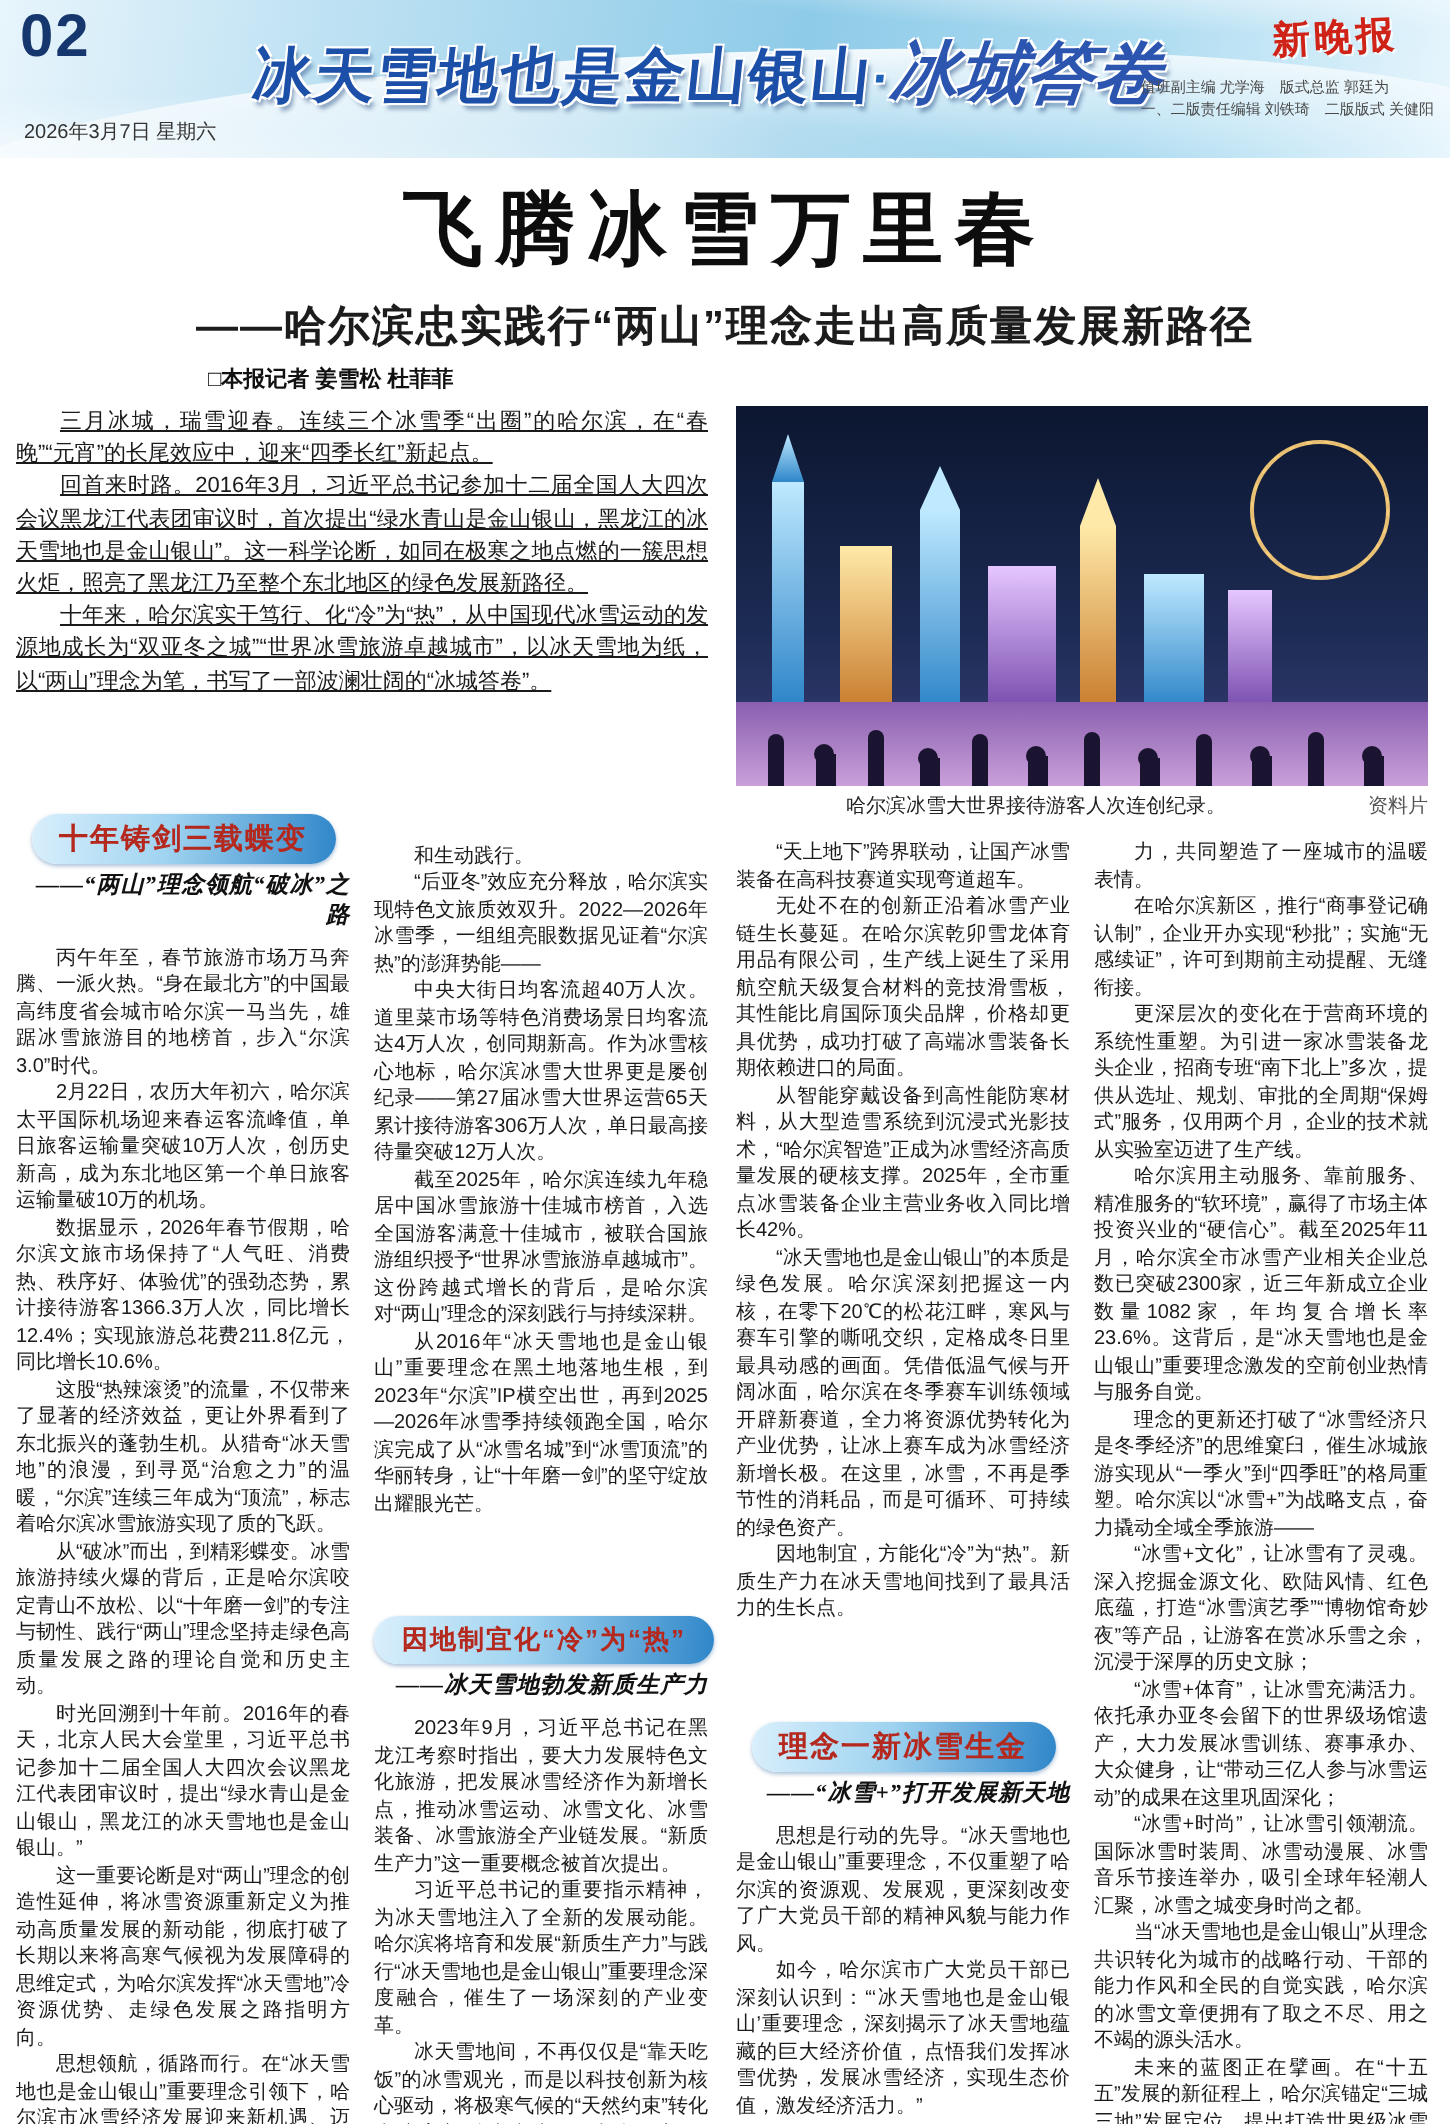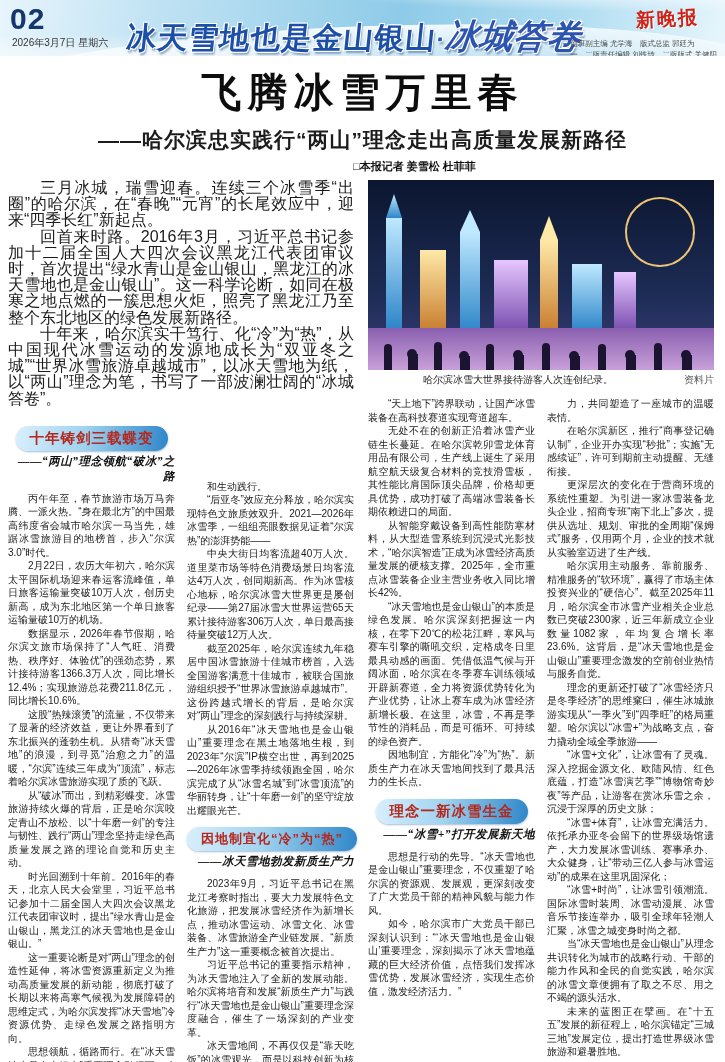--- a/index.html
+++ b/index.html
@@ -10,7 +10,7 @@
   }
   
   .masthead-bar{
-    position:relative;height:56px;
+    position:relative;height:79px;
     background:
       radial-gradient(120% 180% at 85% -60%, rgba(255,255,255,.85) 20%, rgba(255,255,255,0) 45%),
       radial-gradient(140% 200% at 15% 160%, rgba(255,255,255,.7) 25%, rgba(255,255,255,0) 50%),

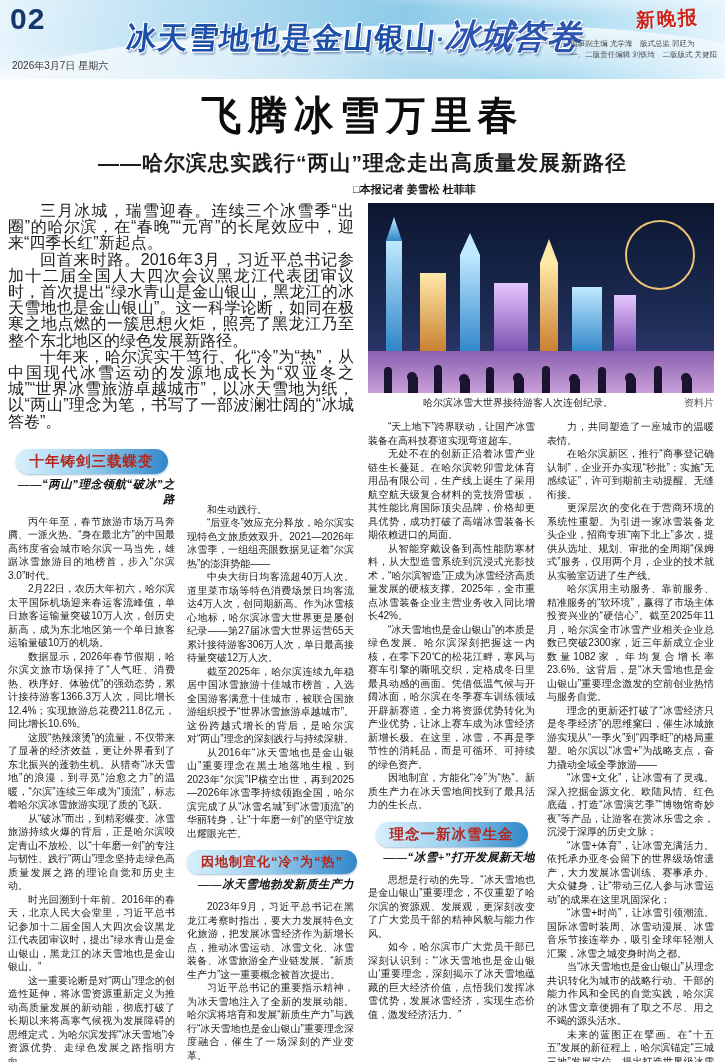--- a/index.html
+++ b/index.html
@@ -61,7 +61,7 @@
     margin:2px 0 0 0;font-size:21px;font-weight:600;color:#1c1c1c;letter-spacing:1px;
   }
   .byline{
-    margin:5px 0 6px 104px;font-size:11px;font-weight:bold;color:#111;text-align:center;
+    margin:5px 0 6px 104px;font-size:11px;font-weight:bold;color:#111;text-align:left;
   }
   
   .content{display:flex;gap:14px;padding:0 8px;}

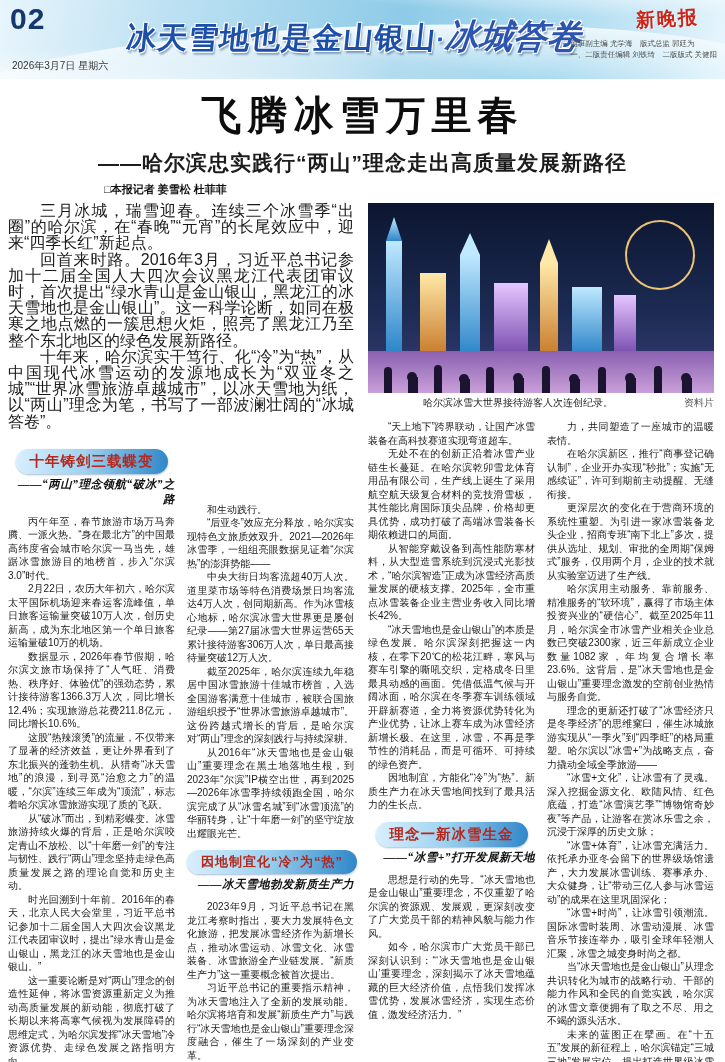--- a/index.html
+++ b/index.html
@@ -68,7 +68,7 @@
   .half{width:346px;flex:0 0 346px;}
   .intro{margin-bottom:9px;}
   .intro p{
-    margin:0;font-size:16px;line-height:16.2px;text-indent:2em;text-align:justify;
+    margin:0;font-size:11px;line-height:16.2px;text-indent:2em;text-align:justify;text-decoration:underline;
   }
   .two-cols{display:flex;gap:12px;}
   .col{width:167px;flex:0 0 167px;}

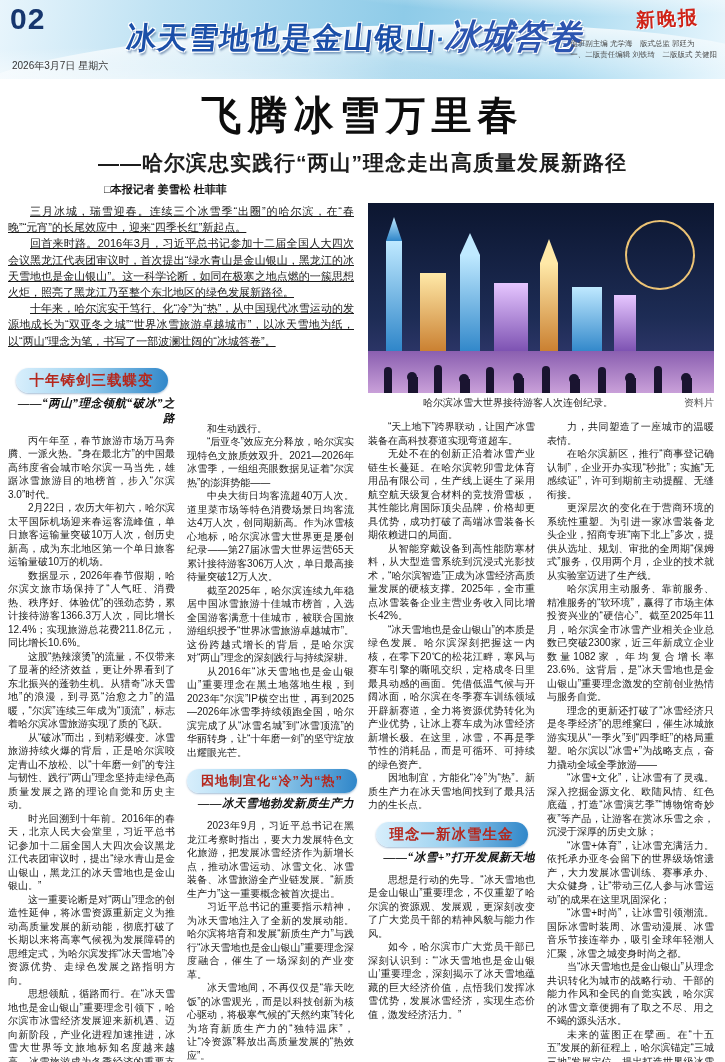--- a/index.html
+++ b/index.html
@@ -82,7 +82,7 @@
     display:inline-block;padding:3px 14px;border-radius:999px;
     background:linear-gradient(95deg,#d9effc 0%,#9fd3f0 45%,#2f86c9 100%);
     box-shadow:0 1px 2px rgba(30,90,150,.4);
-    font-size:14.5px;font-weight:900;color:#b5281e;letter-spacing:1px;white-space:nowrap;
+    font-size:14.5px;font-weight:900;color:#b5281e;letter-spacing:1px;white-space:nowrap;margin-top:39px;
   }
   .sec-sub{
     text-align:right;font-family:"Liberation Serif",serif;font-style:italic;

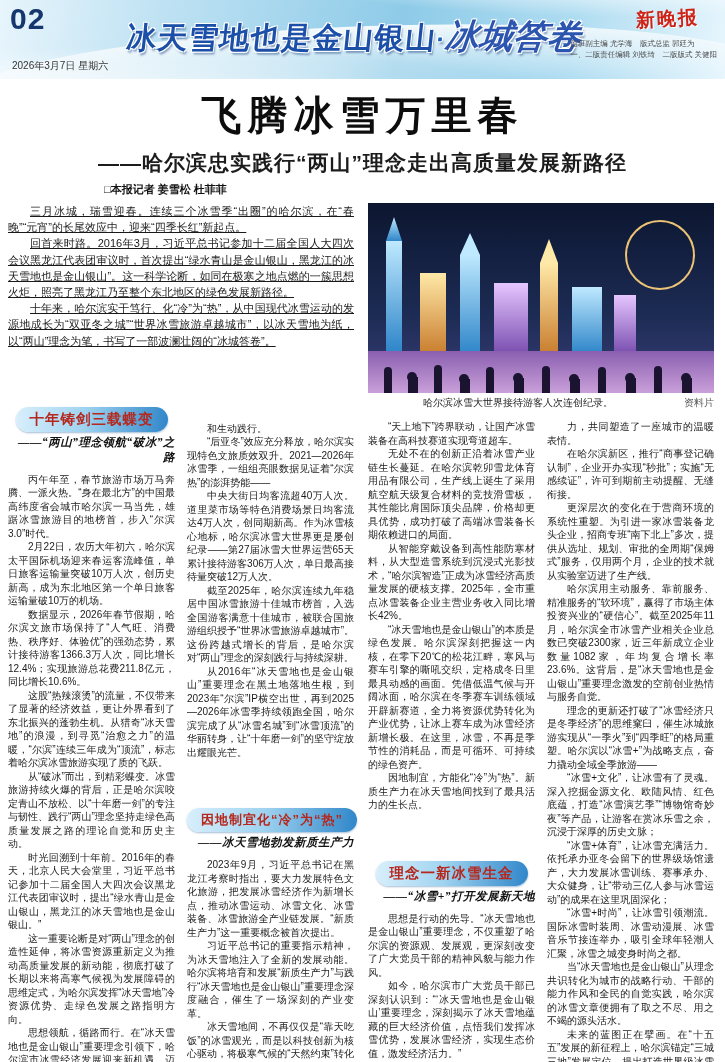--- a/index.html
+++ b/index.html
@@ -149,7 +149,7 @@
         <div class="col col2-offset">
           <div>
               <p>和生动践行。</p>
-              <p>“后亚冬”效应充分释放，哈尔滨实现特色文旅质效双升。2021—2026年冰雪季，一组组亮眼数据见证着“尔滨热”的澎湃势能——</p>
+              <p>“后亚冬”效应充分释放，哈尔滨实现特色文旅质效双升。2022—2026年冰雪季，一组组亮眼数据见证着“尔滨热”的澎湃势能——</p>
               <p>中央大街日均客流超40万人次。道里菜市场等特色消费场景日均客流达4万人次，创同期新高。作为冰雪核心地标，哈尔滨冰雪大世界更是屡创纪录——第27届冰雪大世界运营65天累计接待游客306万人次，单日最高接待量突破12万人次。</p>
               <p>截至2025年，哈尔滨连续九年稳居中国冰雪旅游十佳城市榜首，入选全国游客满意十佳城市，被联合国旅游组织授予“世界冰雪旅游卓越城市”。这份跨越式增长的背后，是哈尔滨对“两山”理念的深刻践行与持续深耕。</p>
               <p>从2016年“冰天雪地也是金山银山”重要理念在黑土地落地生根，到2023年“尔滨”IP横空出世，再到2025—2026年冰雪季持续领跑全国，哈尔滨完成了从“冰雪名城”到“冰雪顶流”的华丽转身，让“十年磨一剑”的坚守绽放出耀眼光芒。</p>

